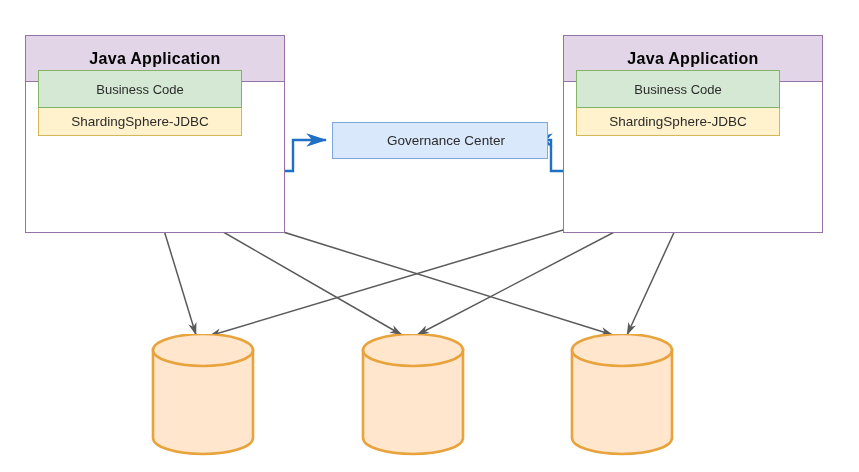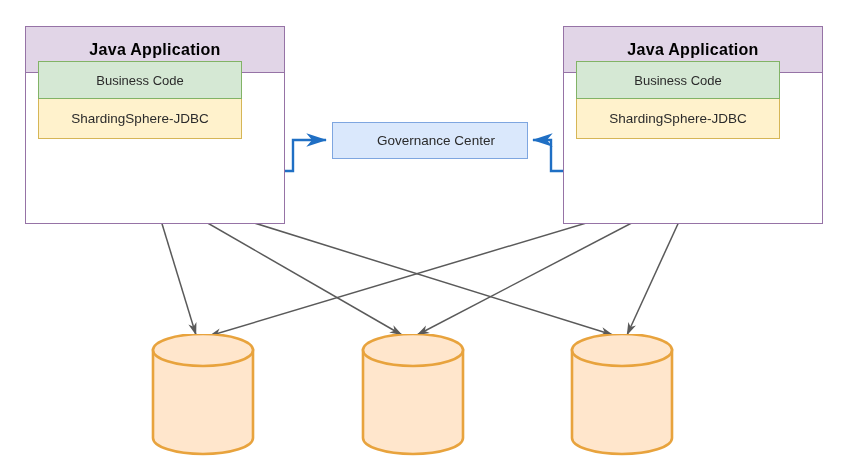--- a/index.html
+++ b/index.html
@@ -30,6 +30,7 @@
     box-sizing: border-box;
     border: 1.6px solid #9673a6;
     background: #ffffff;
+    margin-top: 9px;
   }
   .app-header {
     box-sizing: border-box;

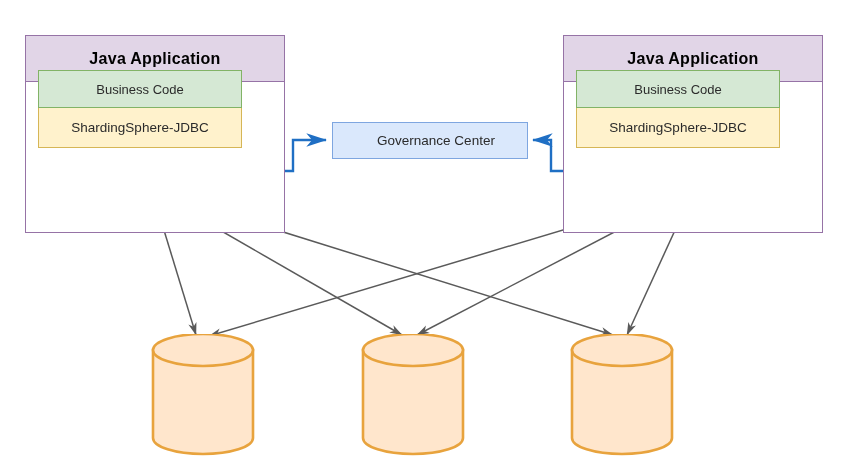--- a/index.html
+++ b/index.html
@@ -68,7 +68,7 @@
   }
   .jdbc-box {
     box-sizing: border-box;
-    height: 40px;
+    height: 28px;
     background: #fff2cc;
     border: 1.4px solid #d6b656;
     border-top: none;

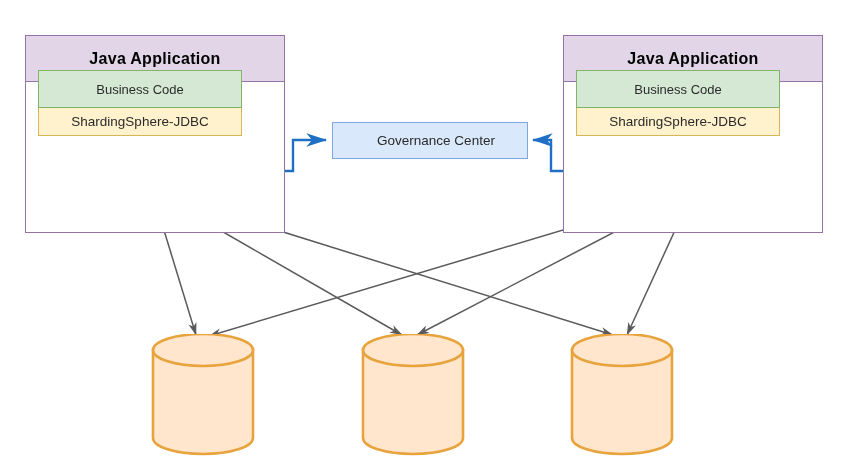--- a/index.html
+++ b/index.html
@@ -156,7 +156,7 @@
     </div>
   </div>
 
-  <div class="gov-box" style="left:332px; top:122px; width:196px; height:37px;padding-left:12px;">
+  <div class="gov-box" style="left:332px; top:122px; width:216px; height:37px;padding-left:12px;">
     <span class="gov-label">Governance Center</span>
   </div>
 

